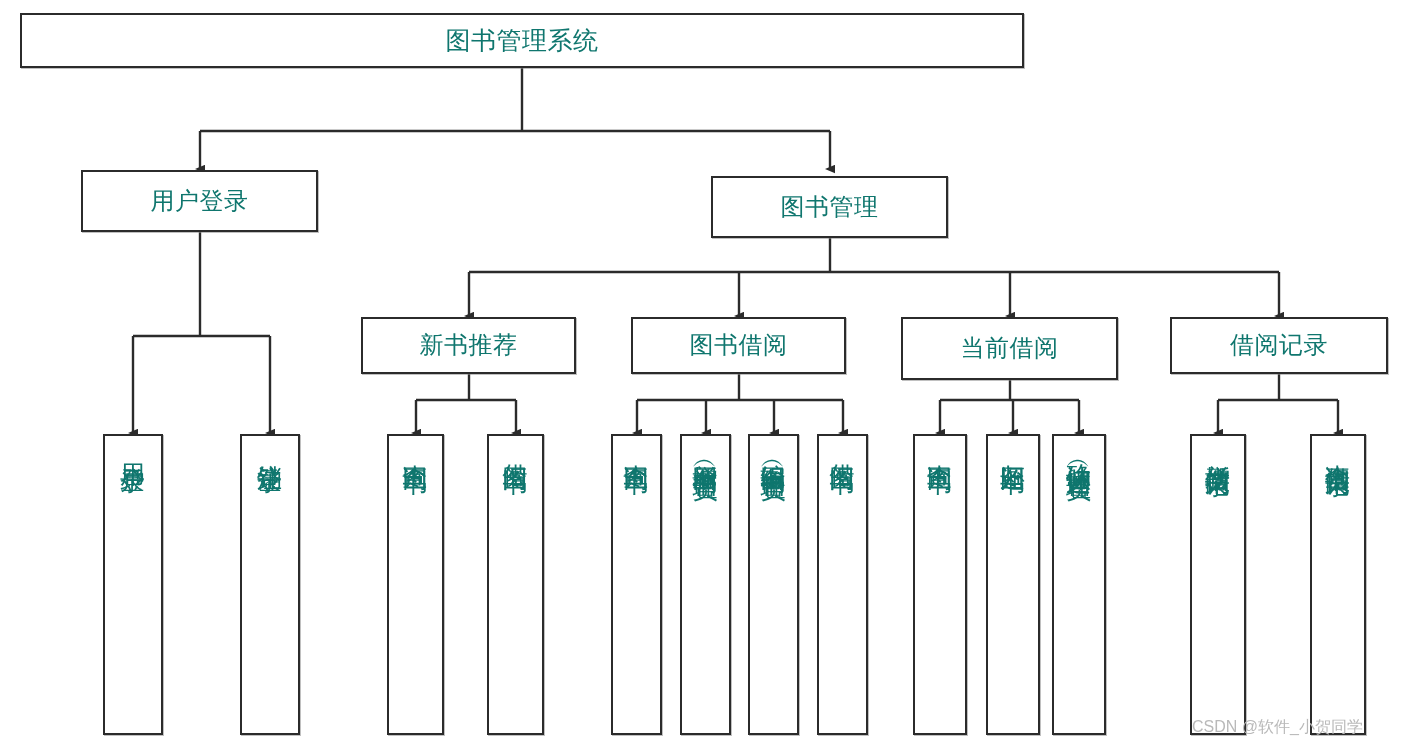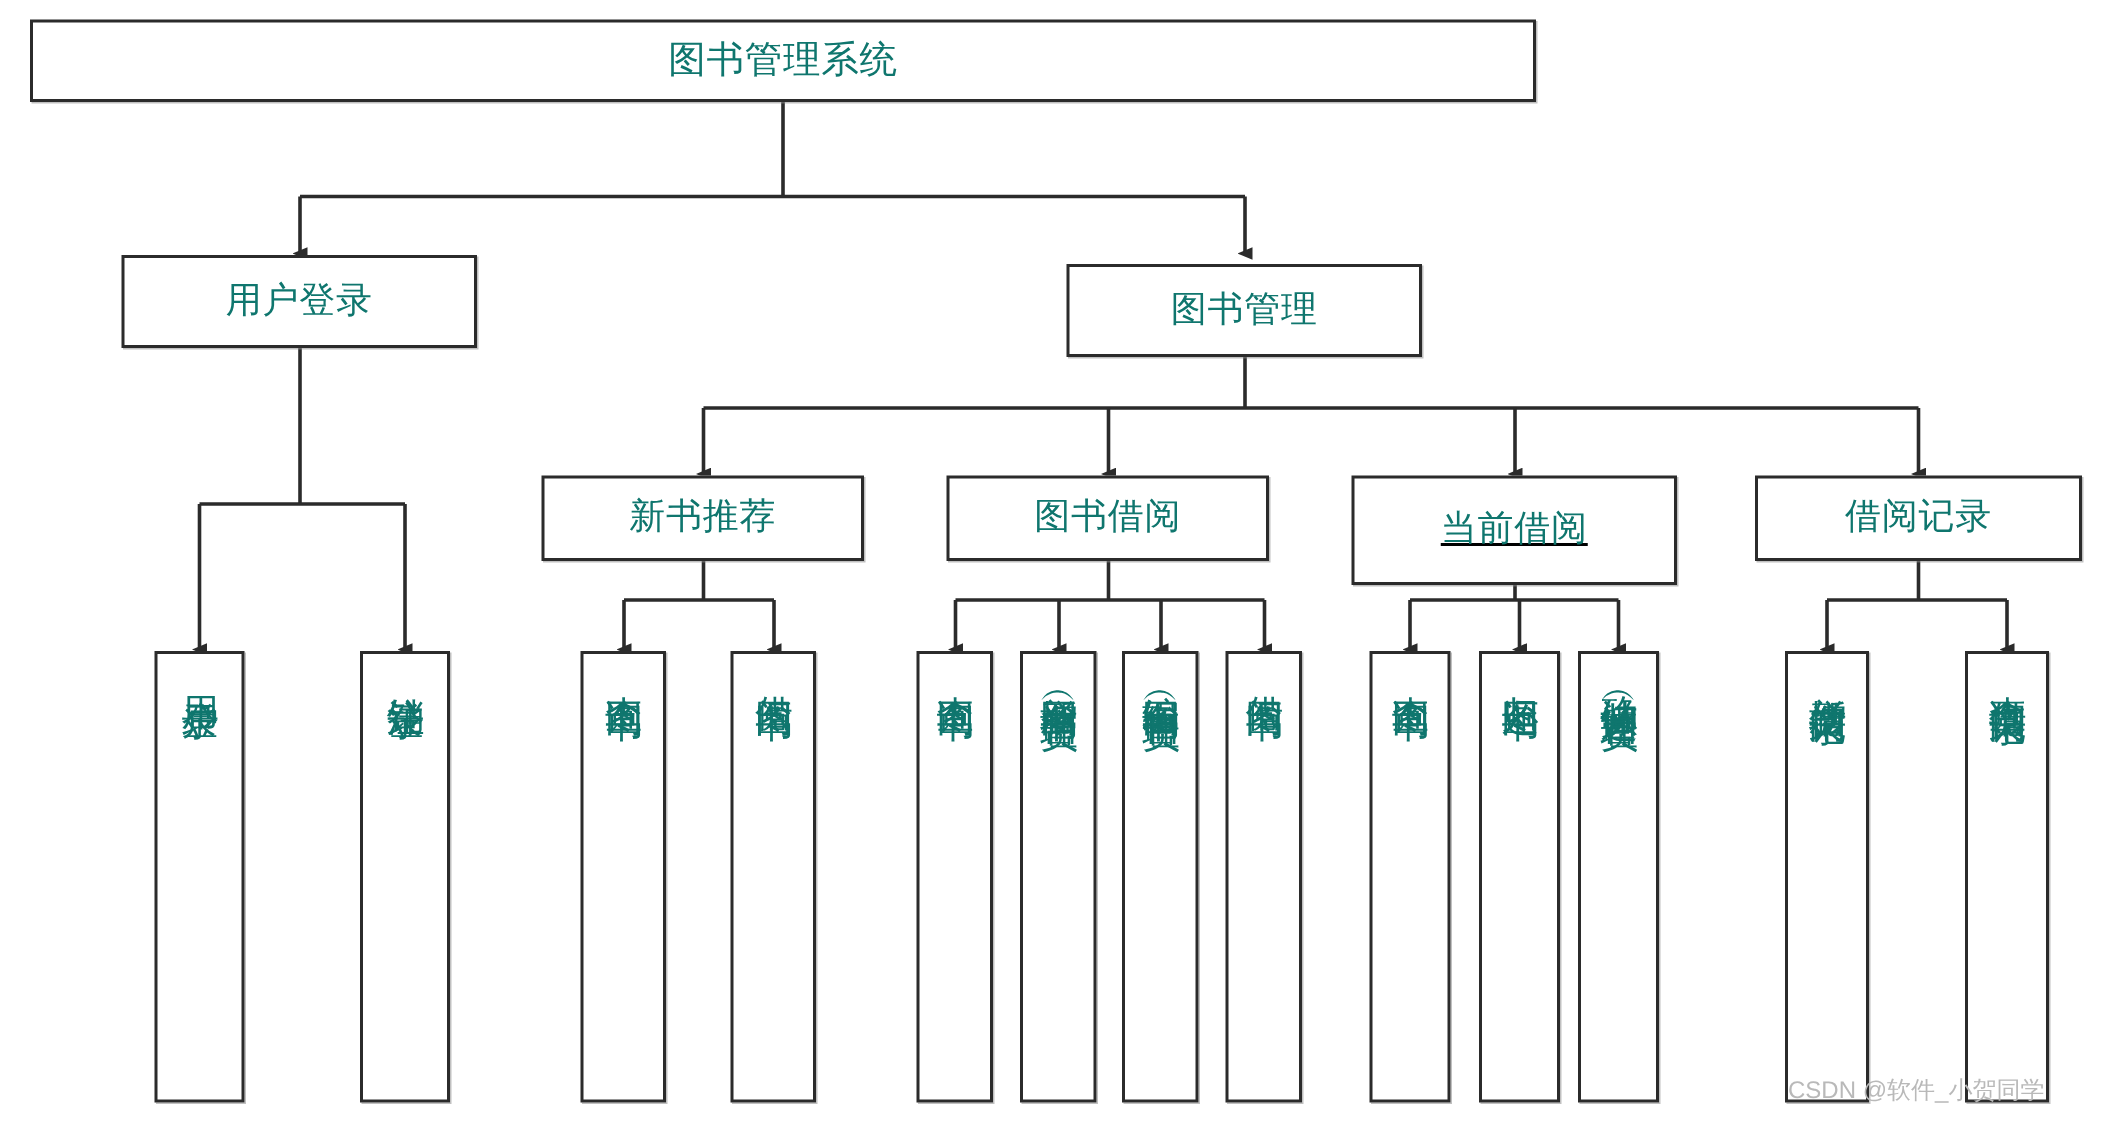--- a/index.html
+++ b/index.html
@@ -135,7 +135,7 @@
       <div class="node horiz" style="left: 631px; top: 317px; width: 215px; height: 57px;">
         <span class="node-label">图书借阅</span>
       </div>
-      <div class="node horiz" style="left: 901px; top: 317px; width: 217px; height: 73px; text-decoration: underline;">
+      <div class="node horiz" style="left: 901px; top: 317px; width: 217px; height: 63px;">
         <span class="node-label">当前借阅</span>
       </div>
       <div class="node horiz" style="left: 1170px; top: 317px; width: 218px; height: 57px; text-align: right;">

